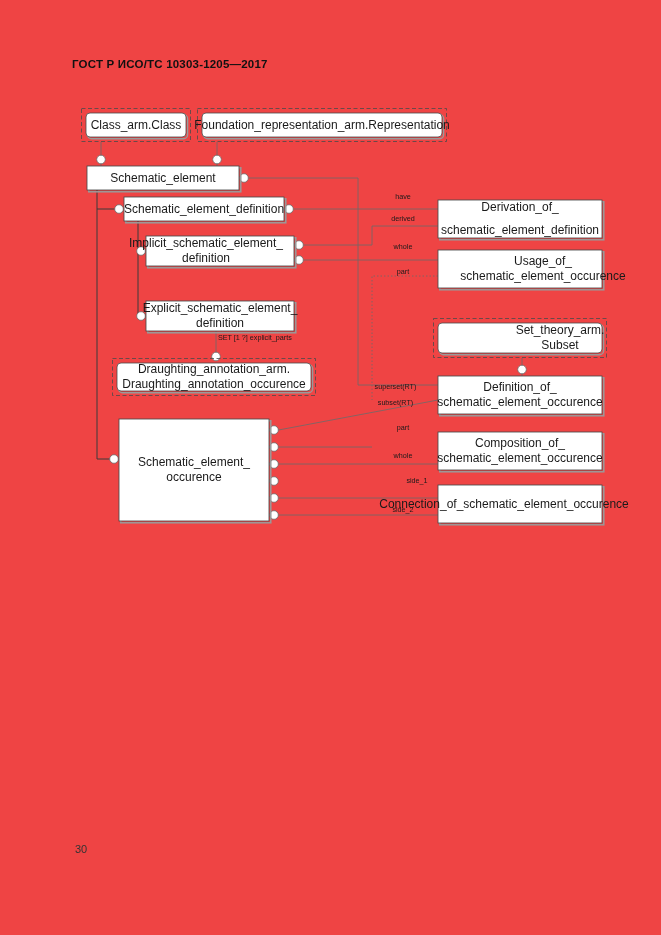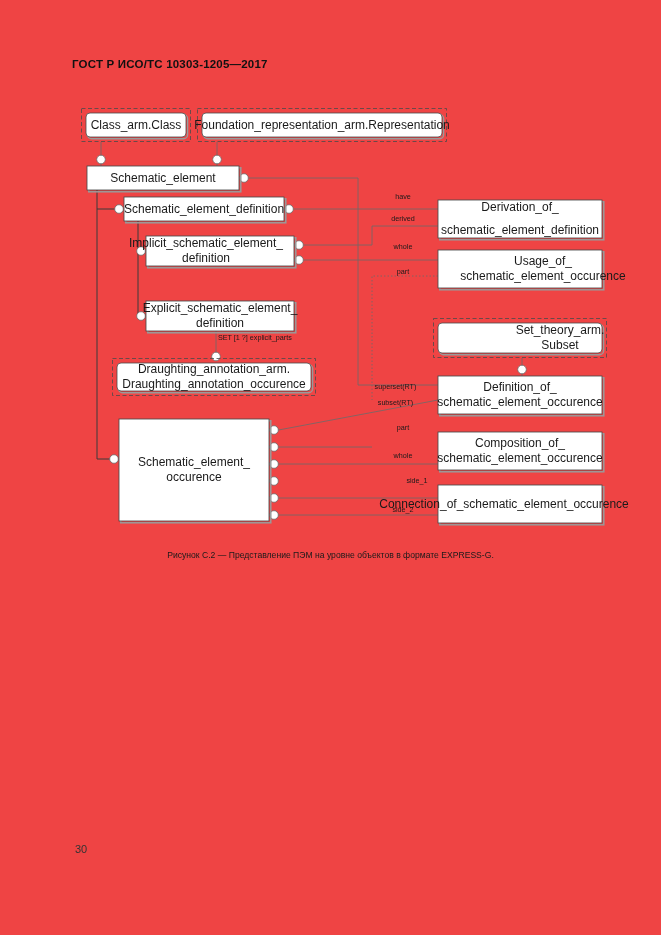--- a/index.html
+++ b/index.html
@@ -221,7 +221,6 @@
       <div class="edge-label" style="left: 218px; top: 333px; width: 100px; text-align: left;">SET [1 ?] explicit_parts</div>
     </div>
 
-  <div class="figure-caption">Рисунок С.2 — Представление ПЭМ на уровне объектов в формате EXPRESS-G.</div>
 
   <div class="page-number">30</div>
 

